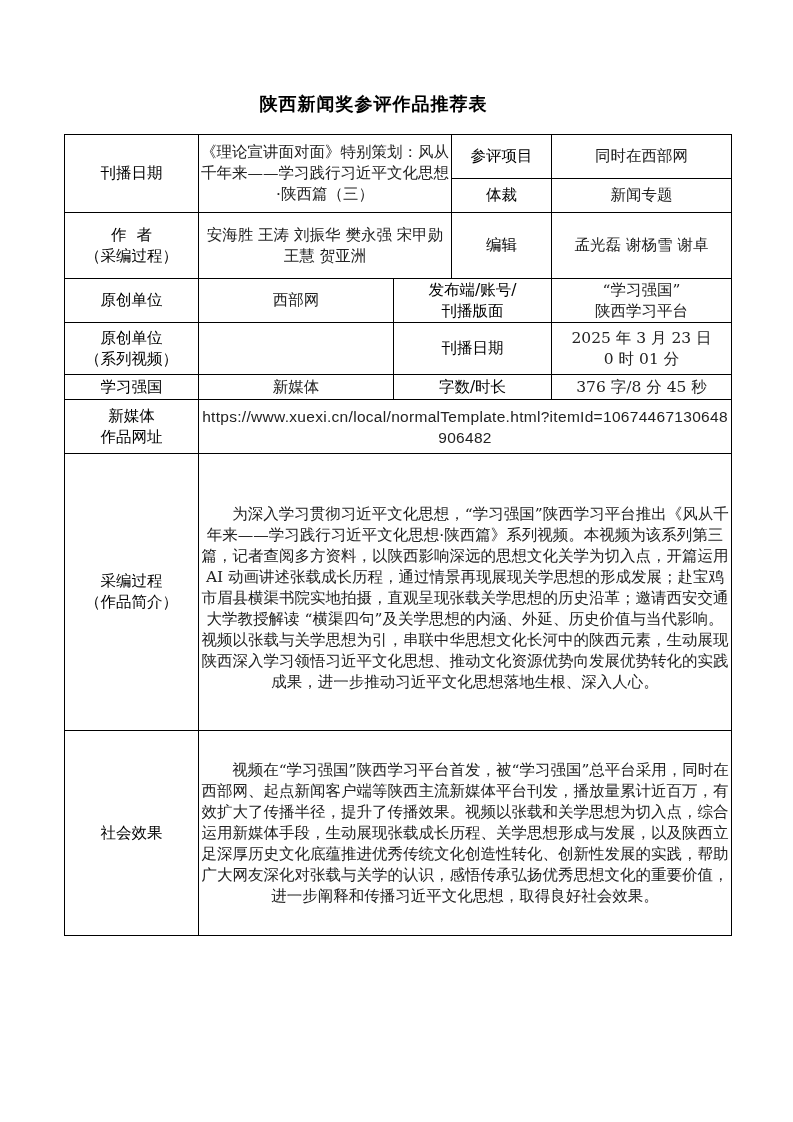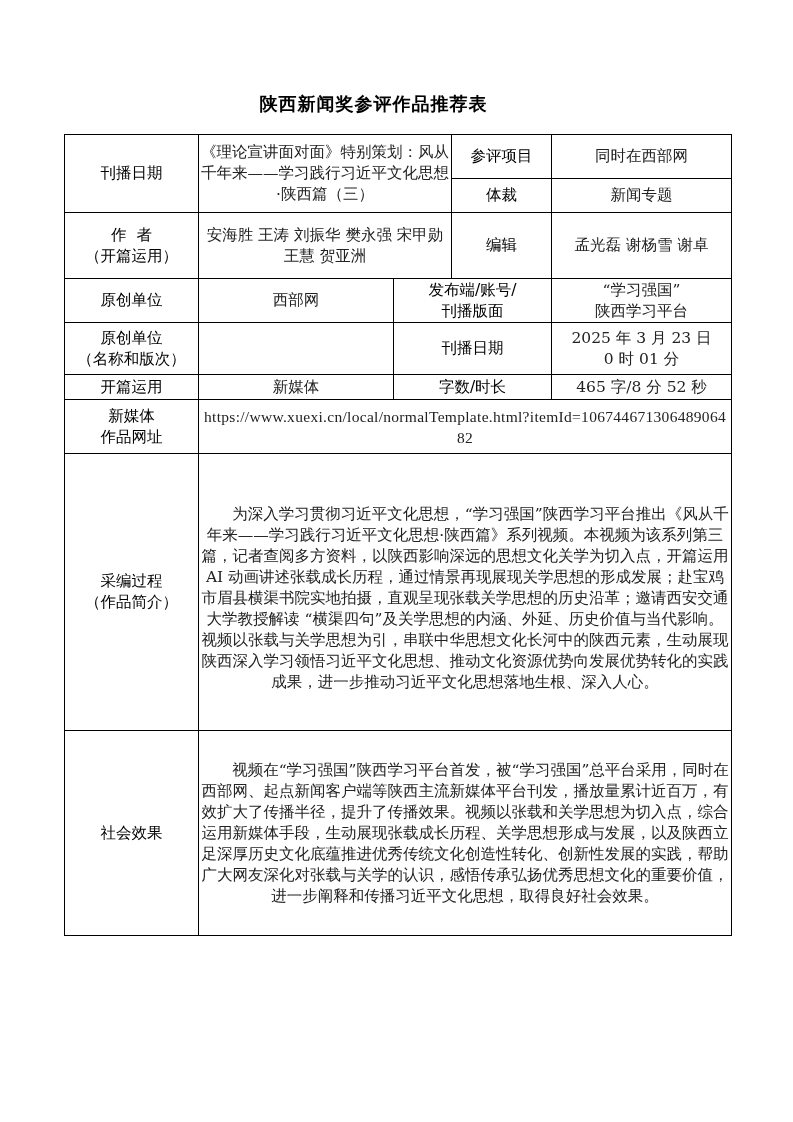--- a/index.html
+++ b/index.html
@@ -63,7 +63,7 @@
   <tr style="height:66px">
     <td class="lbl">
       <span style="white-space:pre;">作  者</span>
-      <span>（开篇运用）</span>
+      <span>（采编过程）</span>
     </td>
     <td class="val" colspan="2">安海胜 王涛 刘振华 樊永强 宋甲勋 王慧 贺亚洲</td>
     <td class="lbl">编辑</td>

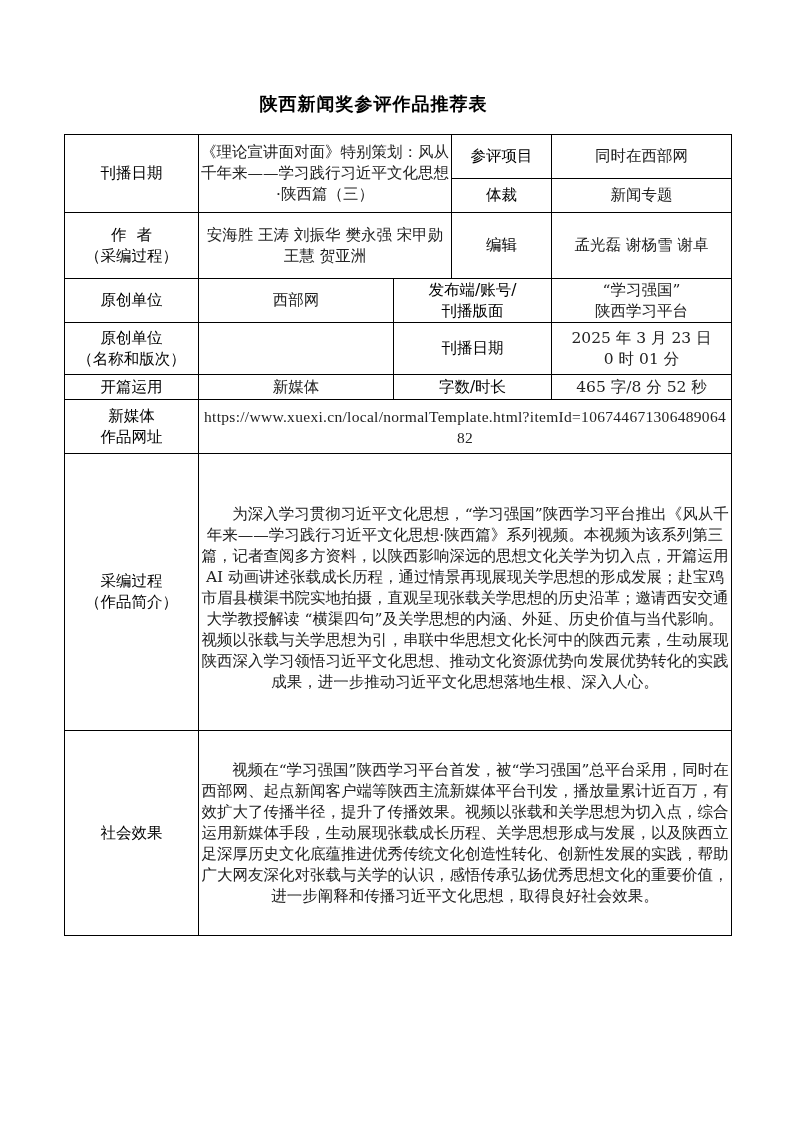--- a/index.html
+++ b/index.html
@@ -86,7 +86,7 @@
   <tr style="height:52px">
     <td class="lbl">
       <span>原创单位</span>
-      <span>（名称和版次）</span>
+      <span>（系列视频）</span>
     </td>
     <td class="val"></td>
     <td class="lbl" colspan="2">刊播日期</td>

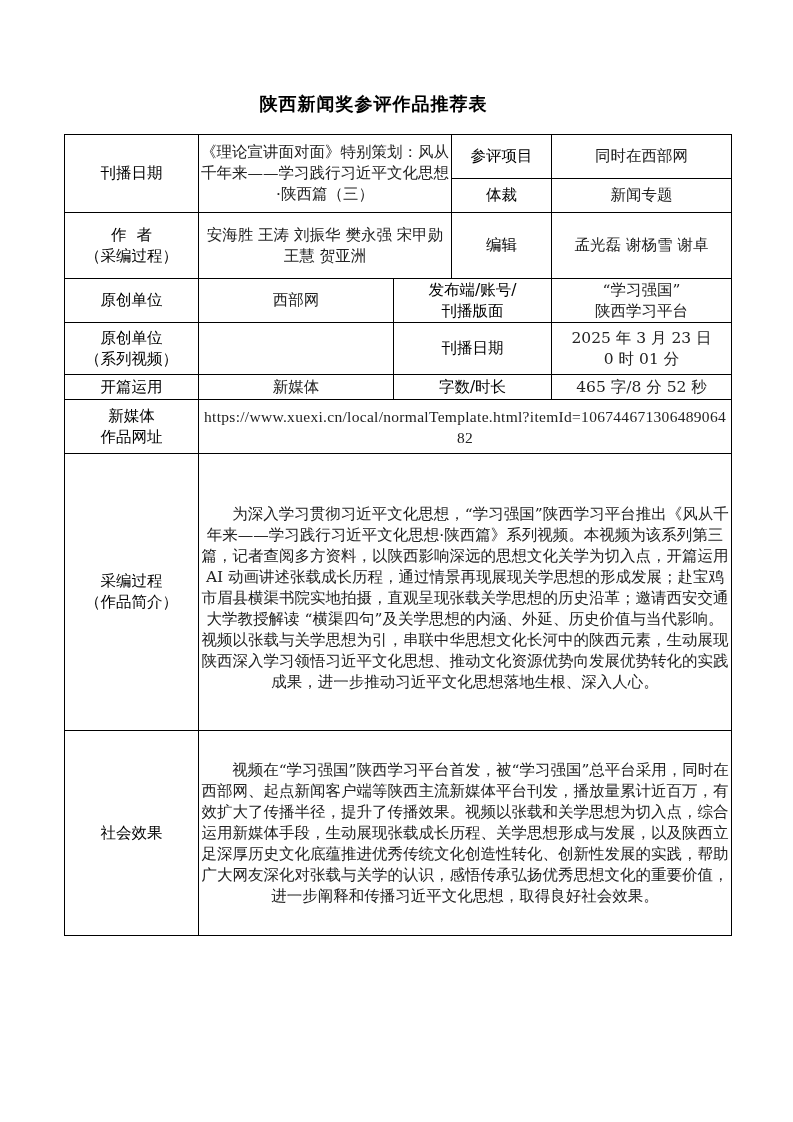--- a/index.html
+++ b/index.html
@@ -97,7 +97,7 @@
   </tr>
 
   <tr style="height:25px">
-    <td class="lbl">开篇运用</td>
+    <td class="lbl">学习强国</td>
     <td class="val">新媒体</td>
     <td class="lbl" colspan="2">字数/时长</td>
     <td class="val">465 字/8 分 52 秒</td>

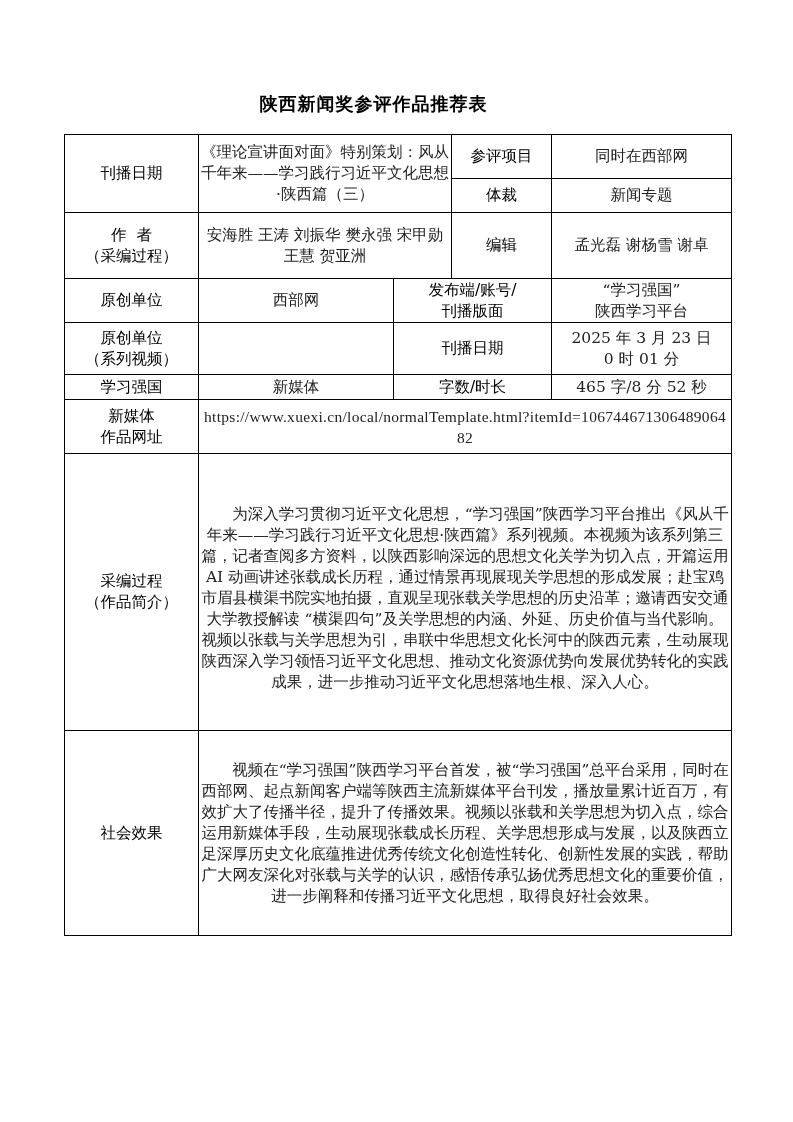--- a/index.html
+++ b/index.html
@@ -100,7 +100,7 @@
     <td class="lbl">学习强国</td>
     <td class="val">新媒体</td>
     <td class="lbl" colspan="2">字数/时长</td>
-    <td class="val">465 字/8 分 52 秒</td>
+    <td class="val">376 字/8 分 45 秒</td>
   </tr>
 
   <tr style="height:54px">

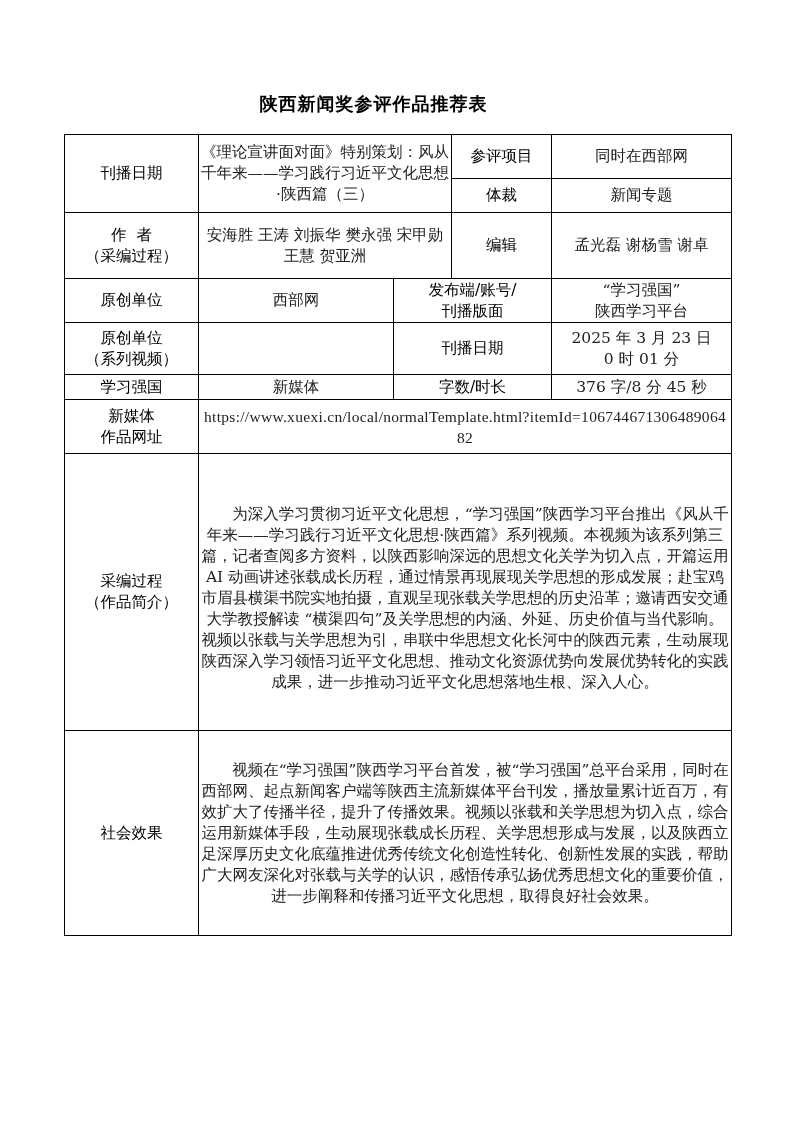--- a/index.html
+++ b/index.html
@@ -30,7 +30,7 @@
     margin-top: 12px;
   }
   td.para p { margin: 0; text-indent: 2em; }
-  td.url { font-family: Liberation Serif, serif; font-size: 14.5px; word-break: break-all; letter-spacing: 0.3px; }
+  td.url { font-family: Liberation Sans, sans-serif; font-size: 14.5px; word-break: break-all; letter-spacing: 0.3px; }
   .lbl span, .val span { display: block; }
 </style>
 </head>

